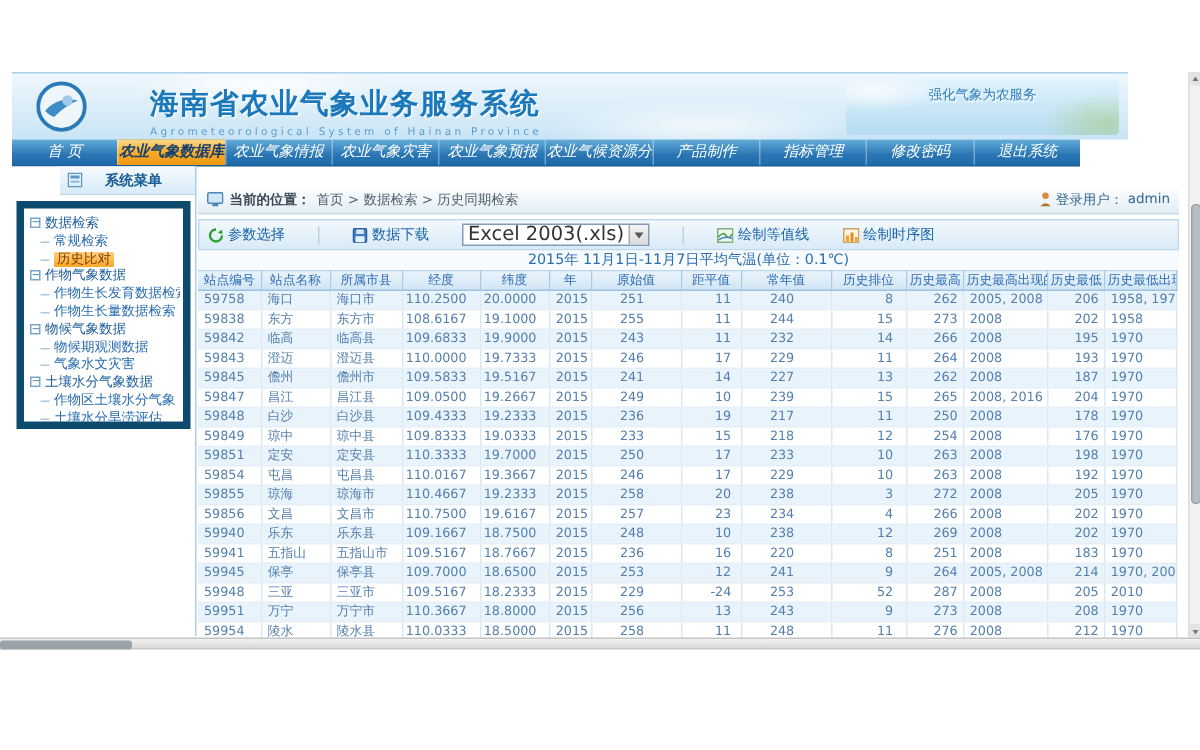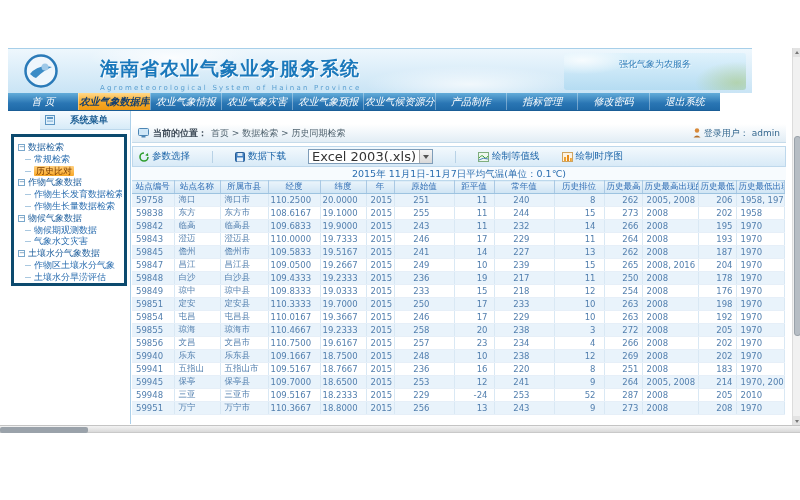--- a/index.html
+++ b/index.html
@@ -44,7 +44,7 @@
   .side-head { height:19px; display:flex; align-items:center; gap:15px; padding-left:5px;
     background:linear-gradient(#f6fbff,#d7ebf8); border-bottom:1px solid #bcd8ec;
     font-size:9.5px; font-weight:bold; color:#1c5e94;margin-left:32px; }
-  .tree-box { margin:4px 3px 0 3px; border:3px solid #0c4a6e; height:152px; padding:5px 2px 0 4px;
+  .tree-box { margin:4px 3px 0 3px; border:5px solid #0c4a6e; height:152px; padding:5px 2px 0 4px;
     overflow:hidden; }
   .titem { font-size:9px; line-height:11.8px; white-space:nowrap; overflow:hidden; cursor:pointer; }
   .titem.parent { color:#1d5d9b; }

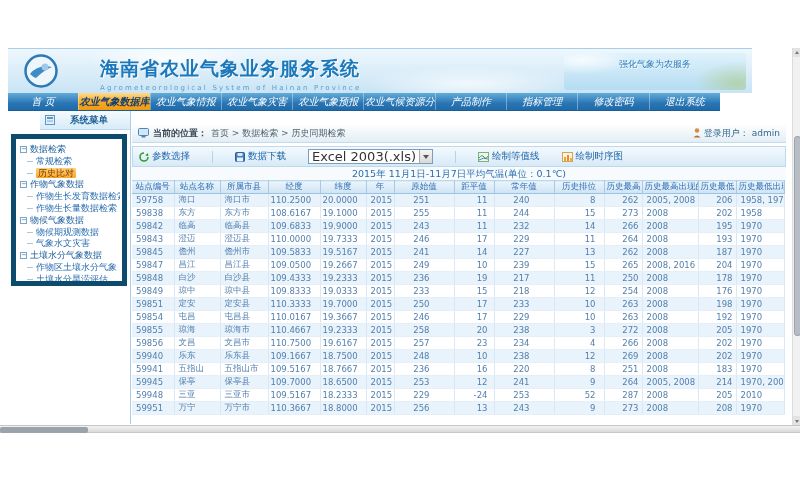--- a/index.html
+++ b/index.html
@@ -562,6 +562,22 @@
           <td>208</td>
           <td>1970</td>
         </tr>
+        <tr>
+          <td>59954</td>
+          <td>陵水</td>
+          <td>陵水县</td>
+          <td>110.0333</td>
+          <td>18.5000</td>
+          <td>2015</td>
+          <td>258</td>
+          <td>11</td>
+          <td>248</td>
+          <td>11</td>
+          <td>276</td>
+          <td>2008</td>
+          <td>212</td>
+          <td>1970</td>
+        </tr>
       </tbody>
   </table>
 </div>

